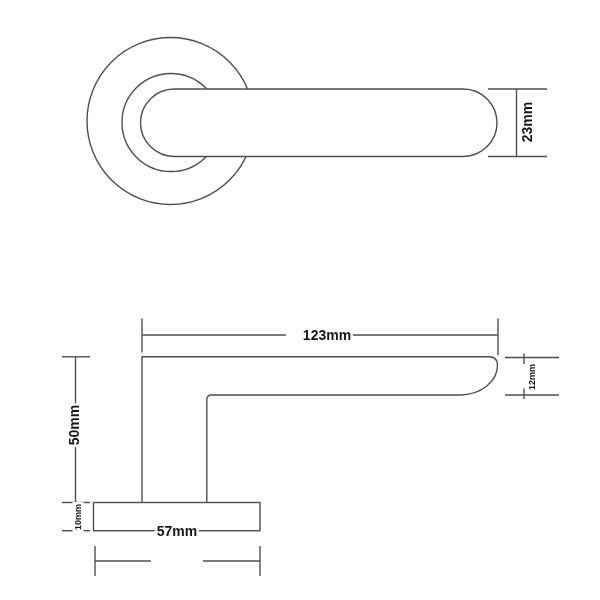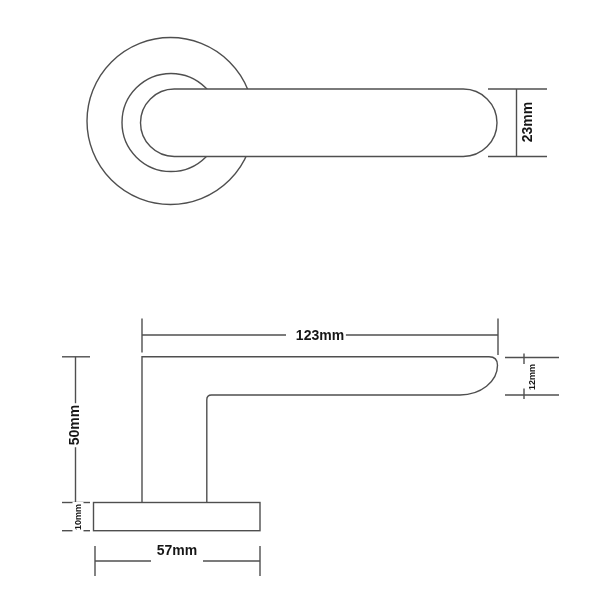--- a/index.html
+++ b/index.html
@@ -92,7 +92,7 @@
 
   <span class="lbl rot fs14" style="left:526.5px; top:122px;">23mm</span>
 
-  <span class="lbl fs14" style="left:320px; top:335px;text-align:center;">123mm</span>
+  <span class="lbl fs14" style="left:327px; top:335px;text-align:center;">123mm</span>
 
   <span class="lbl rot fs14" style="left:73.5px; top:425px;">50mm</span>
 

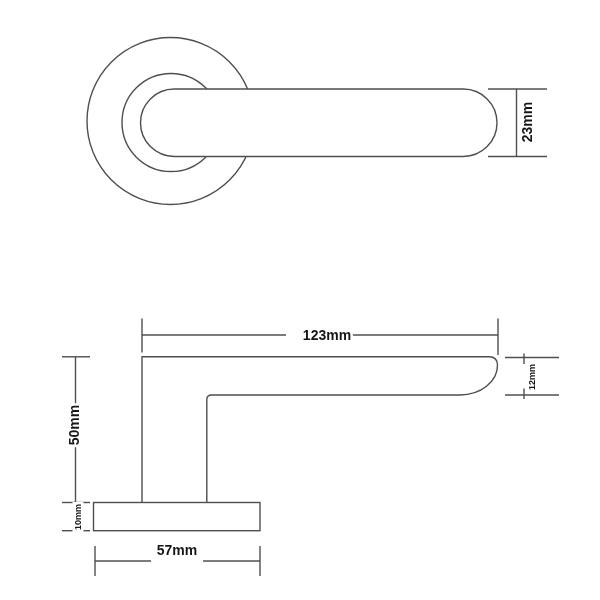--- a/index.html
+++ b/index.html
@@ -98,7 +98,7 @@
 
   <span class="lbl rot fs9" style="left:77.5px; top:516.5px;">10mm</span>
 
-  <span class="lbl fs14" style="left:177px; top:550px;">57mm</span>
+  <span class="lbl fs14" style="left:177px; top:531px;">57mm</span>
 
   <span class="lbl rot fs9" style="left:531.5px; top:376.5px;">12mm</span>
 

